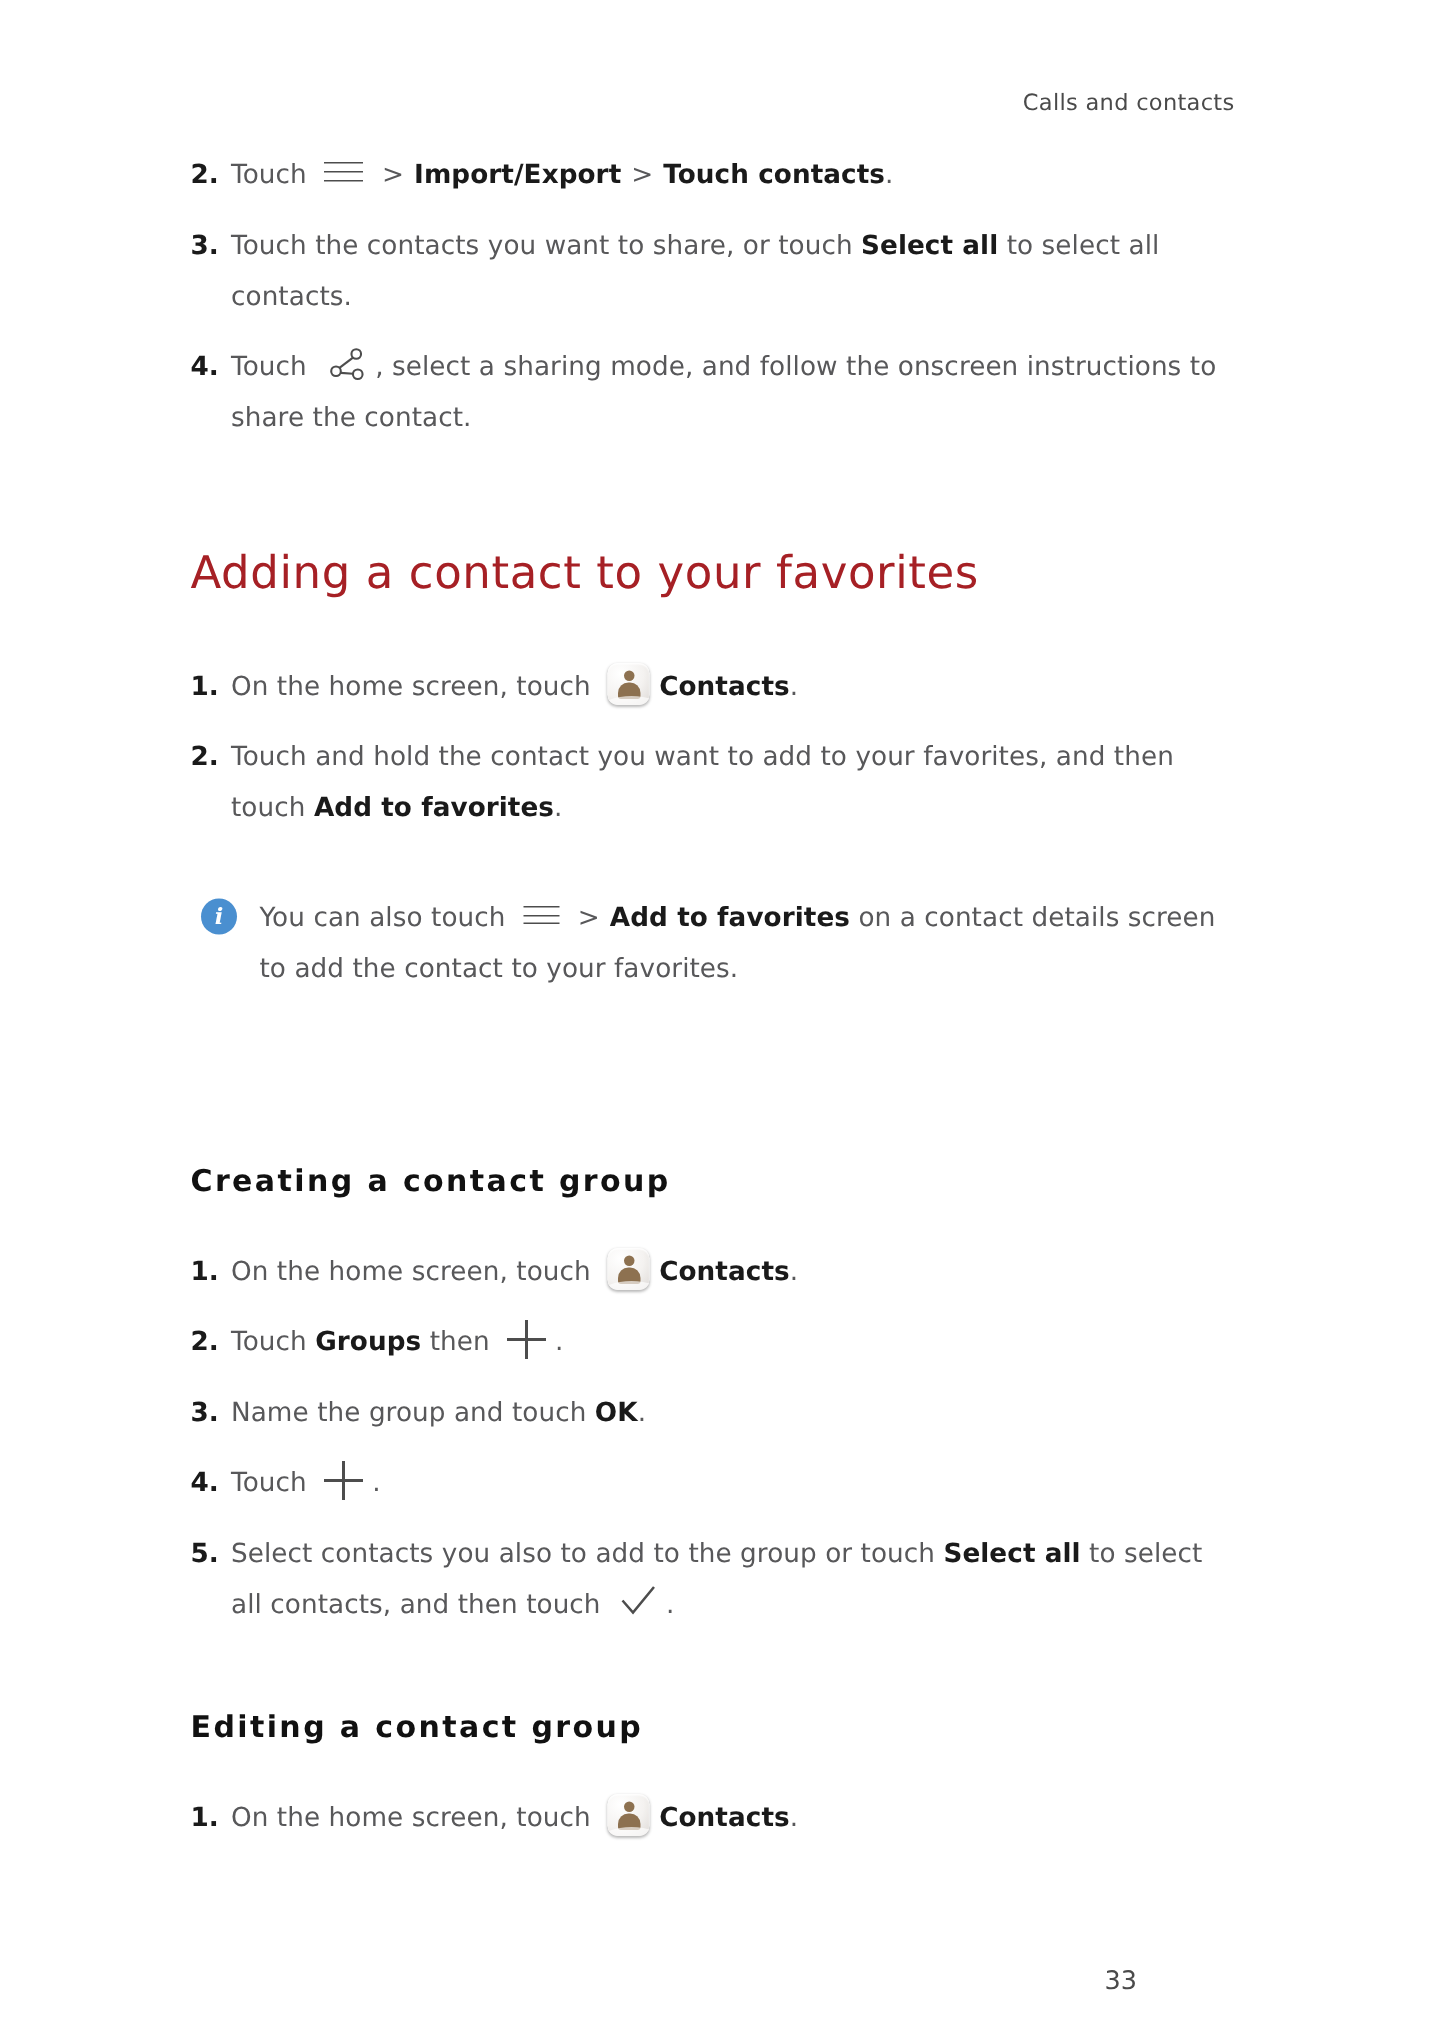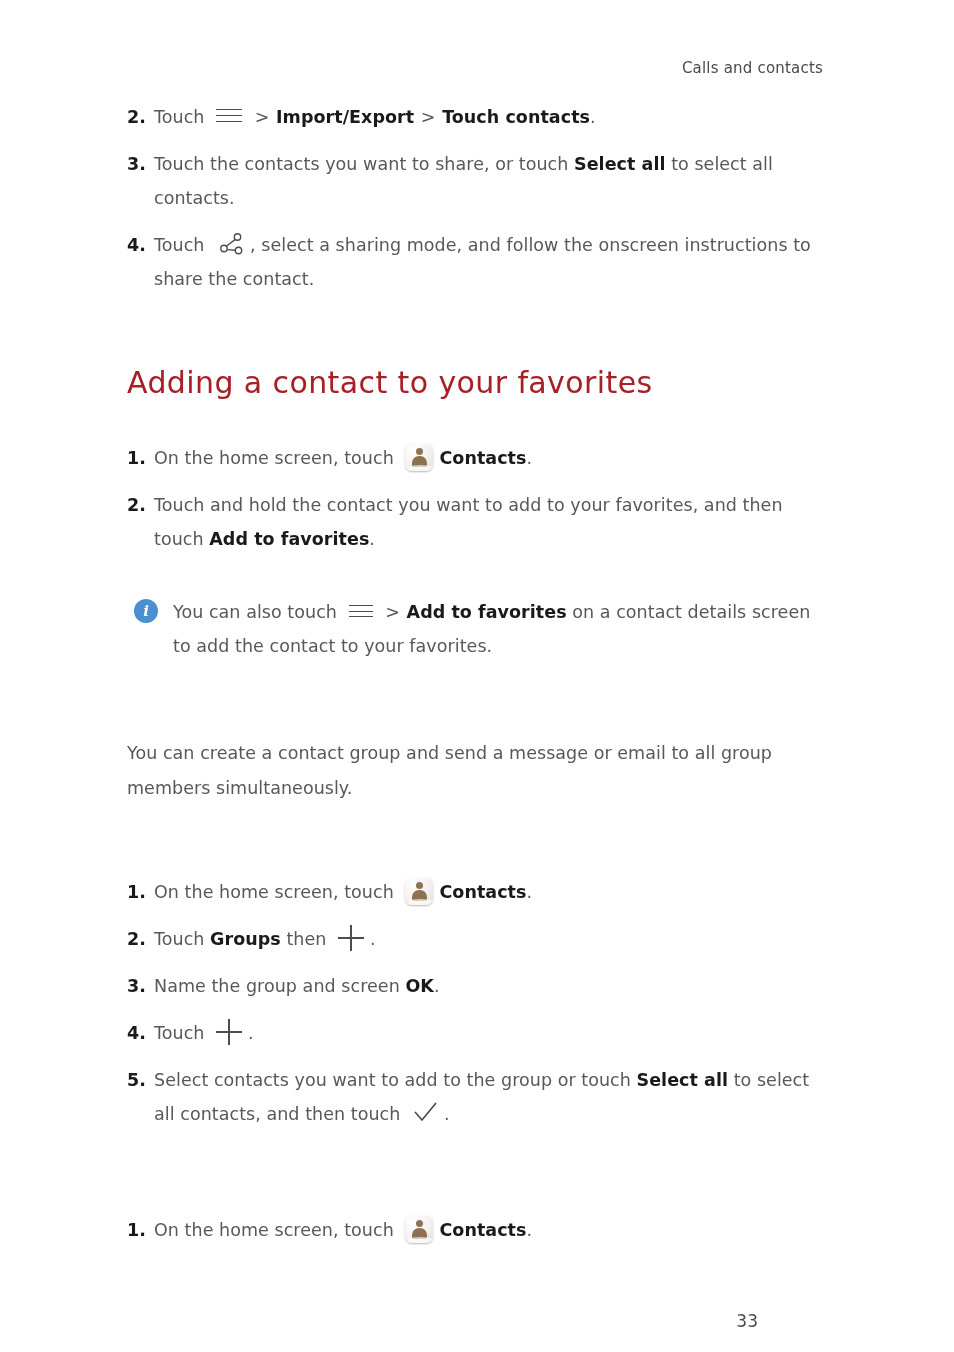--- a/index.html
+++ b/index.html
@@ -320,7 +320,6 @@
 
     <div class="sp-h1-bot"></div>
 
-    <p class="body-para">You can create a contact group and send a message or email to all group members simultaneously.</p>
 
     <div class="sp-h2-top"></div>
     <div class="sp-h2-bot"></div>

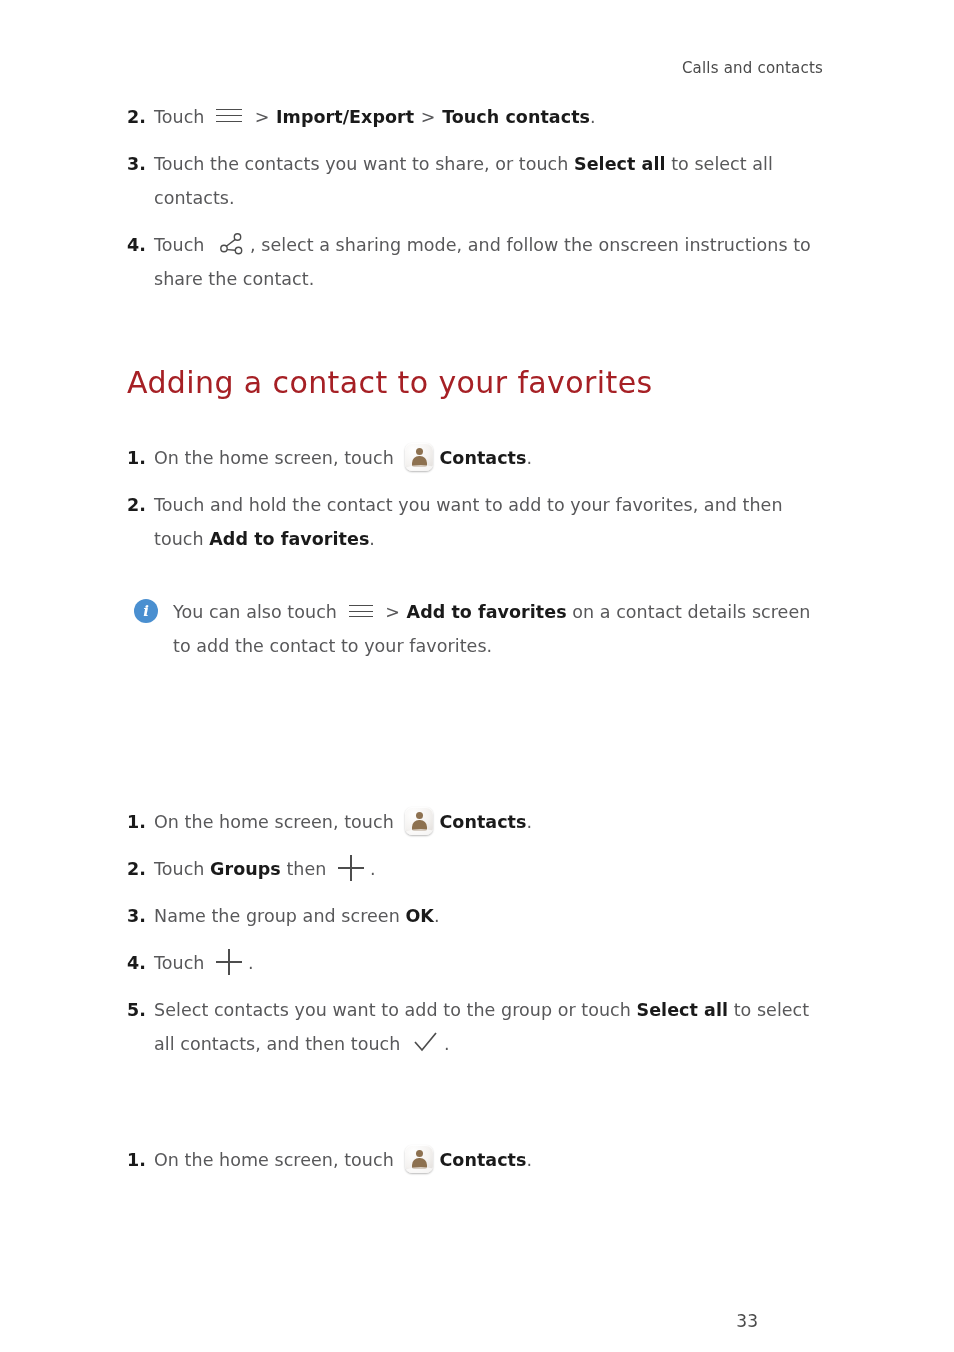--- a/index.html
+++ b/index.html
@@ -322,6 +322,7 @@
 
 
     <div class="sp-h2-top"></div>
+    <h2 class="black-heading">Creating a contact group</h2>
     <div class="sp-h2-bot"></div>
 
     <ol class="steps">

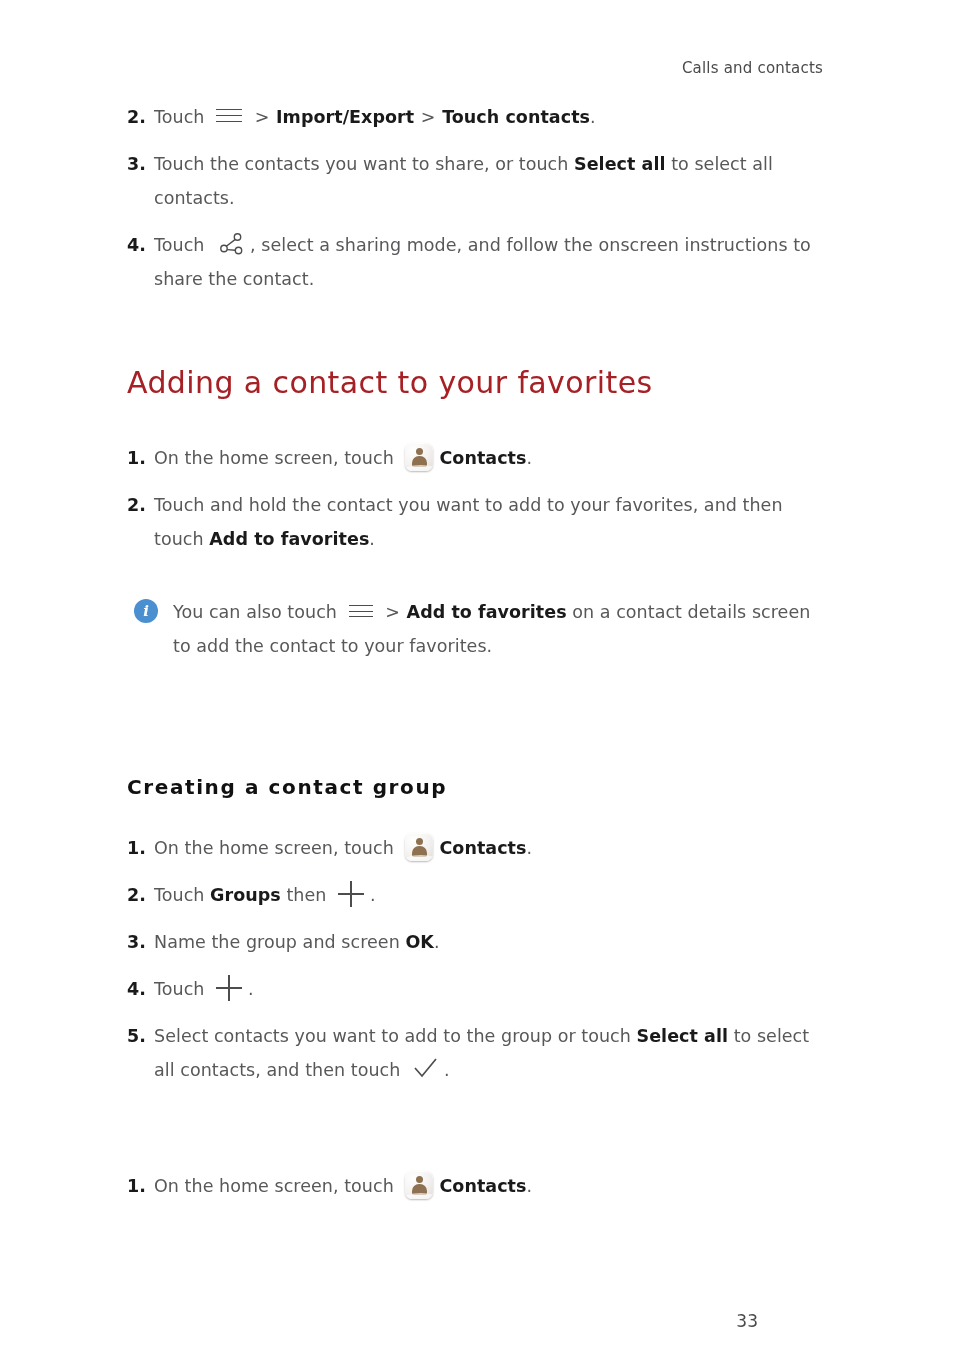--- a/index.html
+++ b/index.html
@@ -339,7 +339,7 @@
 
       <li>
         <span class="num">3.</span>
-        <span class="s-text">Name the group and screen </span><span class="bold">OK</span><span class="s-text">.</span>
+        <span class="s-text">Name the group and touch </span><span class="bold">OK</span><span class="s-text">.</span>
       </li>
 
       <li>

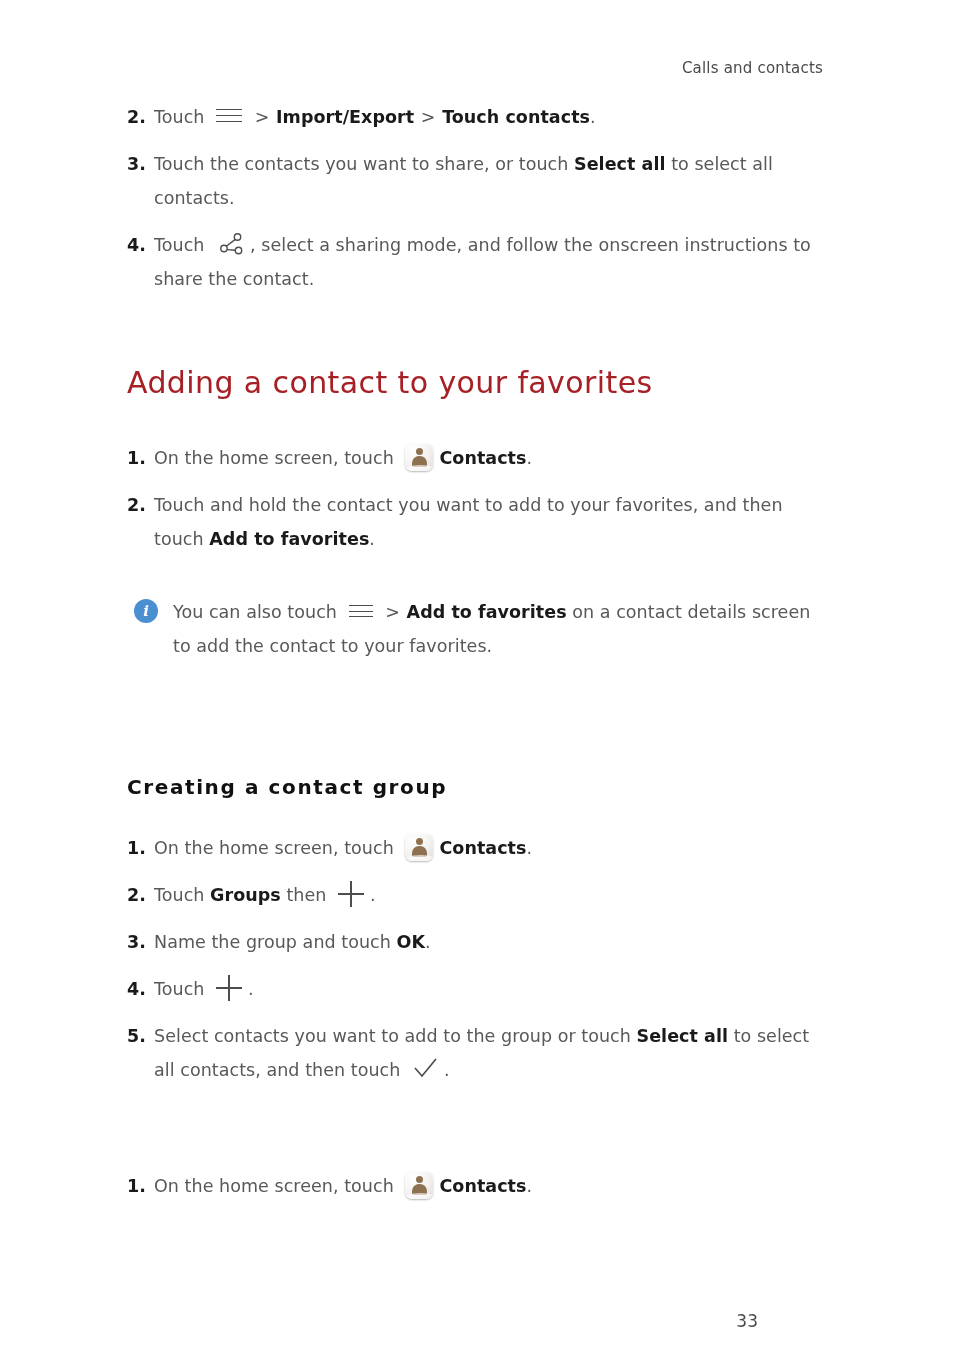--- a/index.html
+++ b/index.html
@@ -349,7 +349,7 @@
 
       <li>
         <span class="num">5.</span>
-        <span class="s-text">Select contacts you want to add to the group or touch </span><span class="bold">Select all</span><span class="s-text"> to select all contacts, and then touch </span><span class="icon-inline icon-check"><svg width="28" height="24" viewBox="0 0 28 24">
+        <span class="s-text">Select contacts you also to add to the group or touch </span><span class="bold">Select all</span><span class="s-text"> to select all contacts, and then touch </span><span class="icon-inline icon-check"><svg width="28" height="24" viewBox="0 0 28 24">
               <polyline points="4,11 11,19 25,2" fill="none" stroke="#4d4d4d" stroke-width="1.7"></polyline>
             </svg></span><span class="s-text">.</span>
       </li>

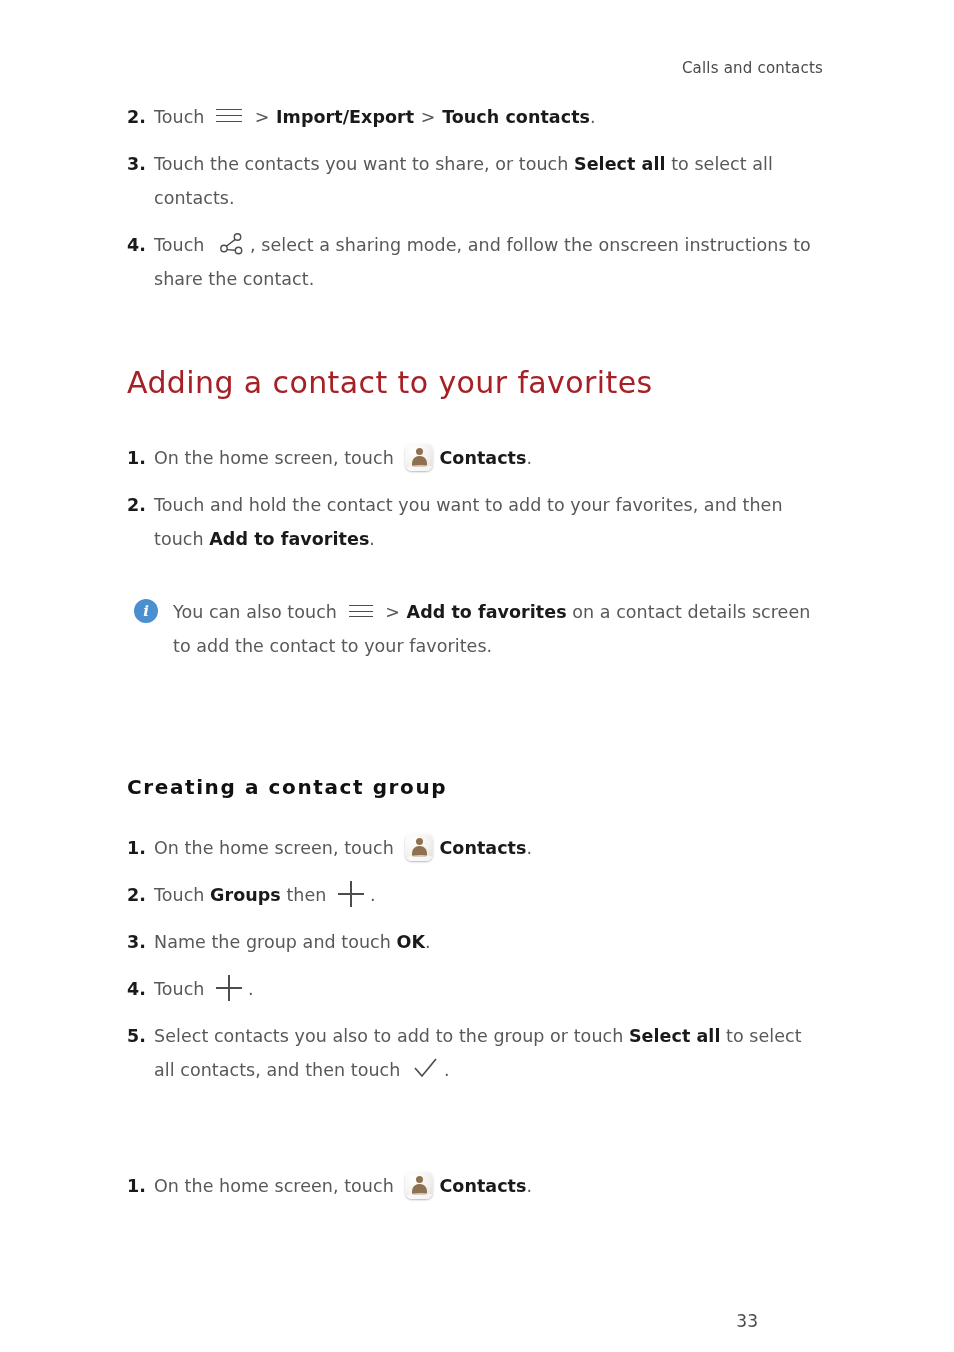--- a/index.html
+++ b/index.html
@@ -357,6 +357,7 @@
     </ol>
 
     <div class="sp-h2-top"></div>
+    <h2 class="black-heading">Editing a contact group</h2>
     <div class="sp-h2-bot"></div>
 
     <ol class="steps">

